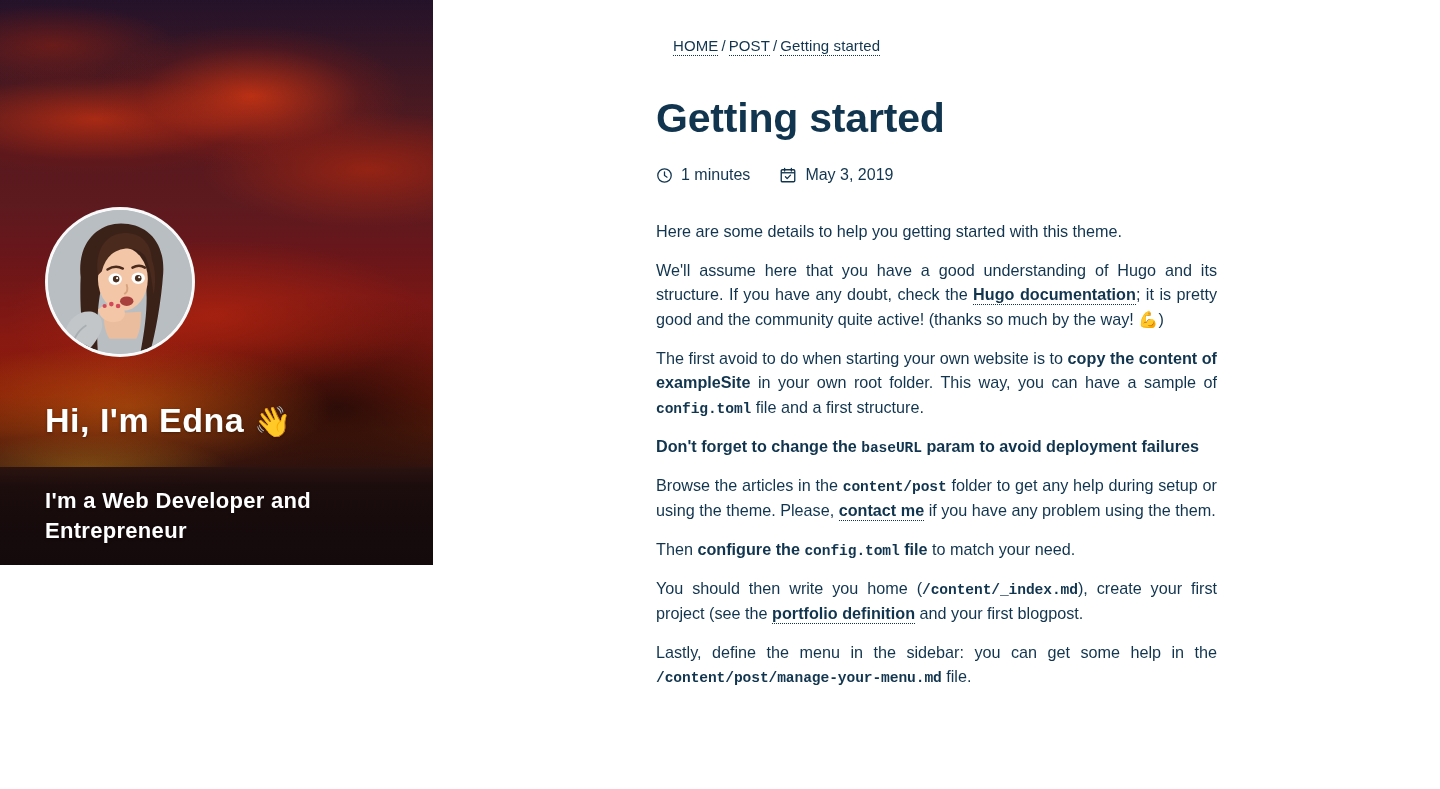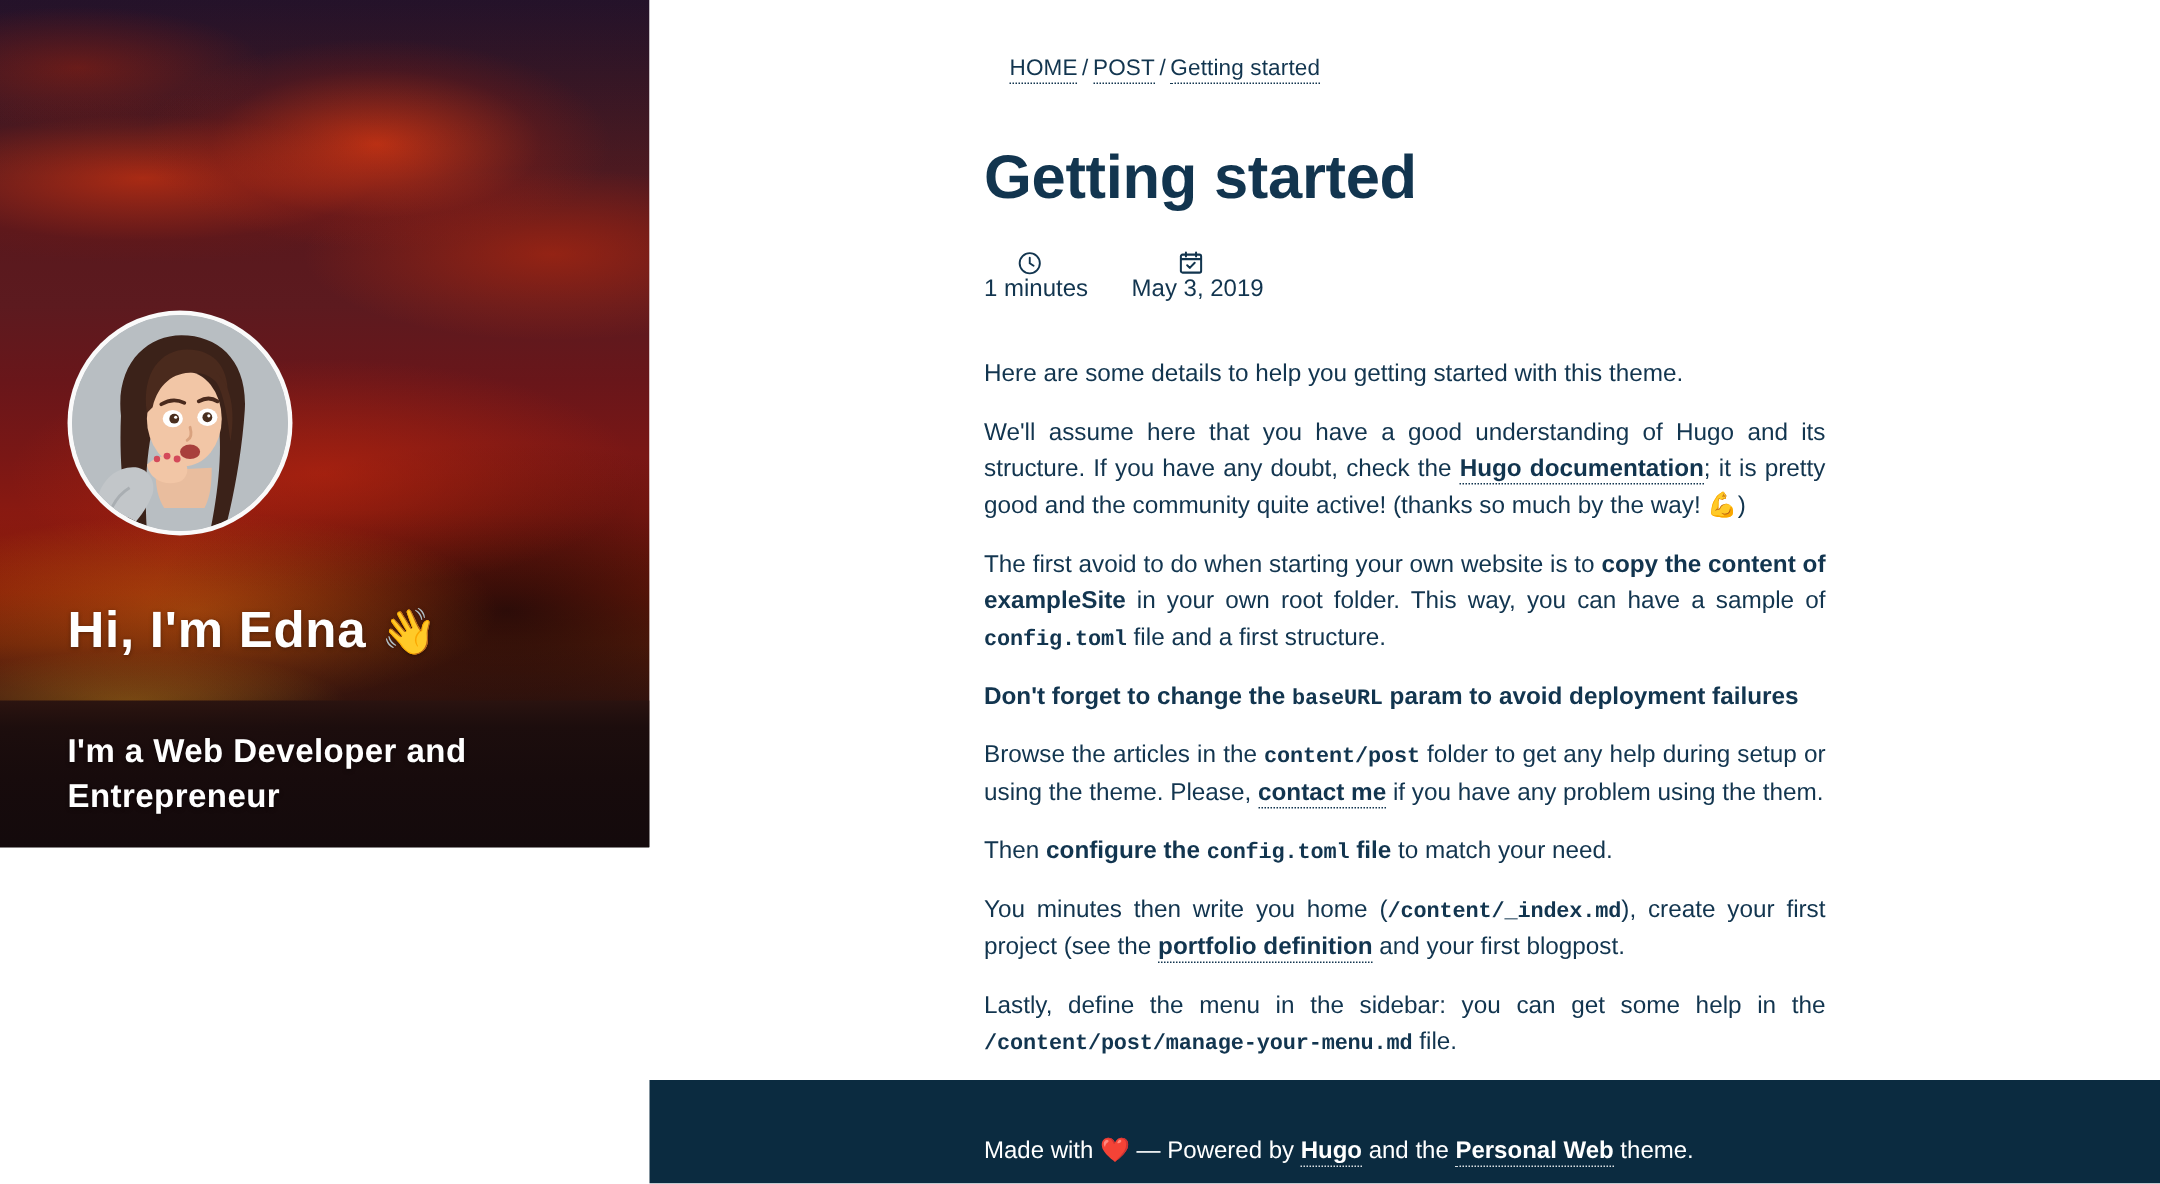--- a/index.html
+++ b/index.html
@@ -168,7 +168,7 @@
     color: #12354f;
     font-size: 16px;
   }
-  .post-meta .meta-item { display: flex; align-items: center; flex-direction: column; }
+  .post-meta .meta-item { display: flex; align-items: center; }
   .post-meta .meta-item + .meta-item { margin-left: 29px; }
   .post-meta .mi-icon { display: inline-flex; margin-right: 8px; }
 

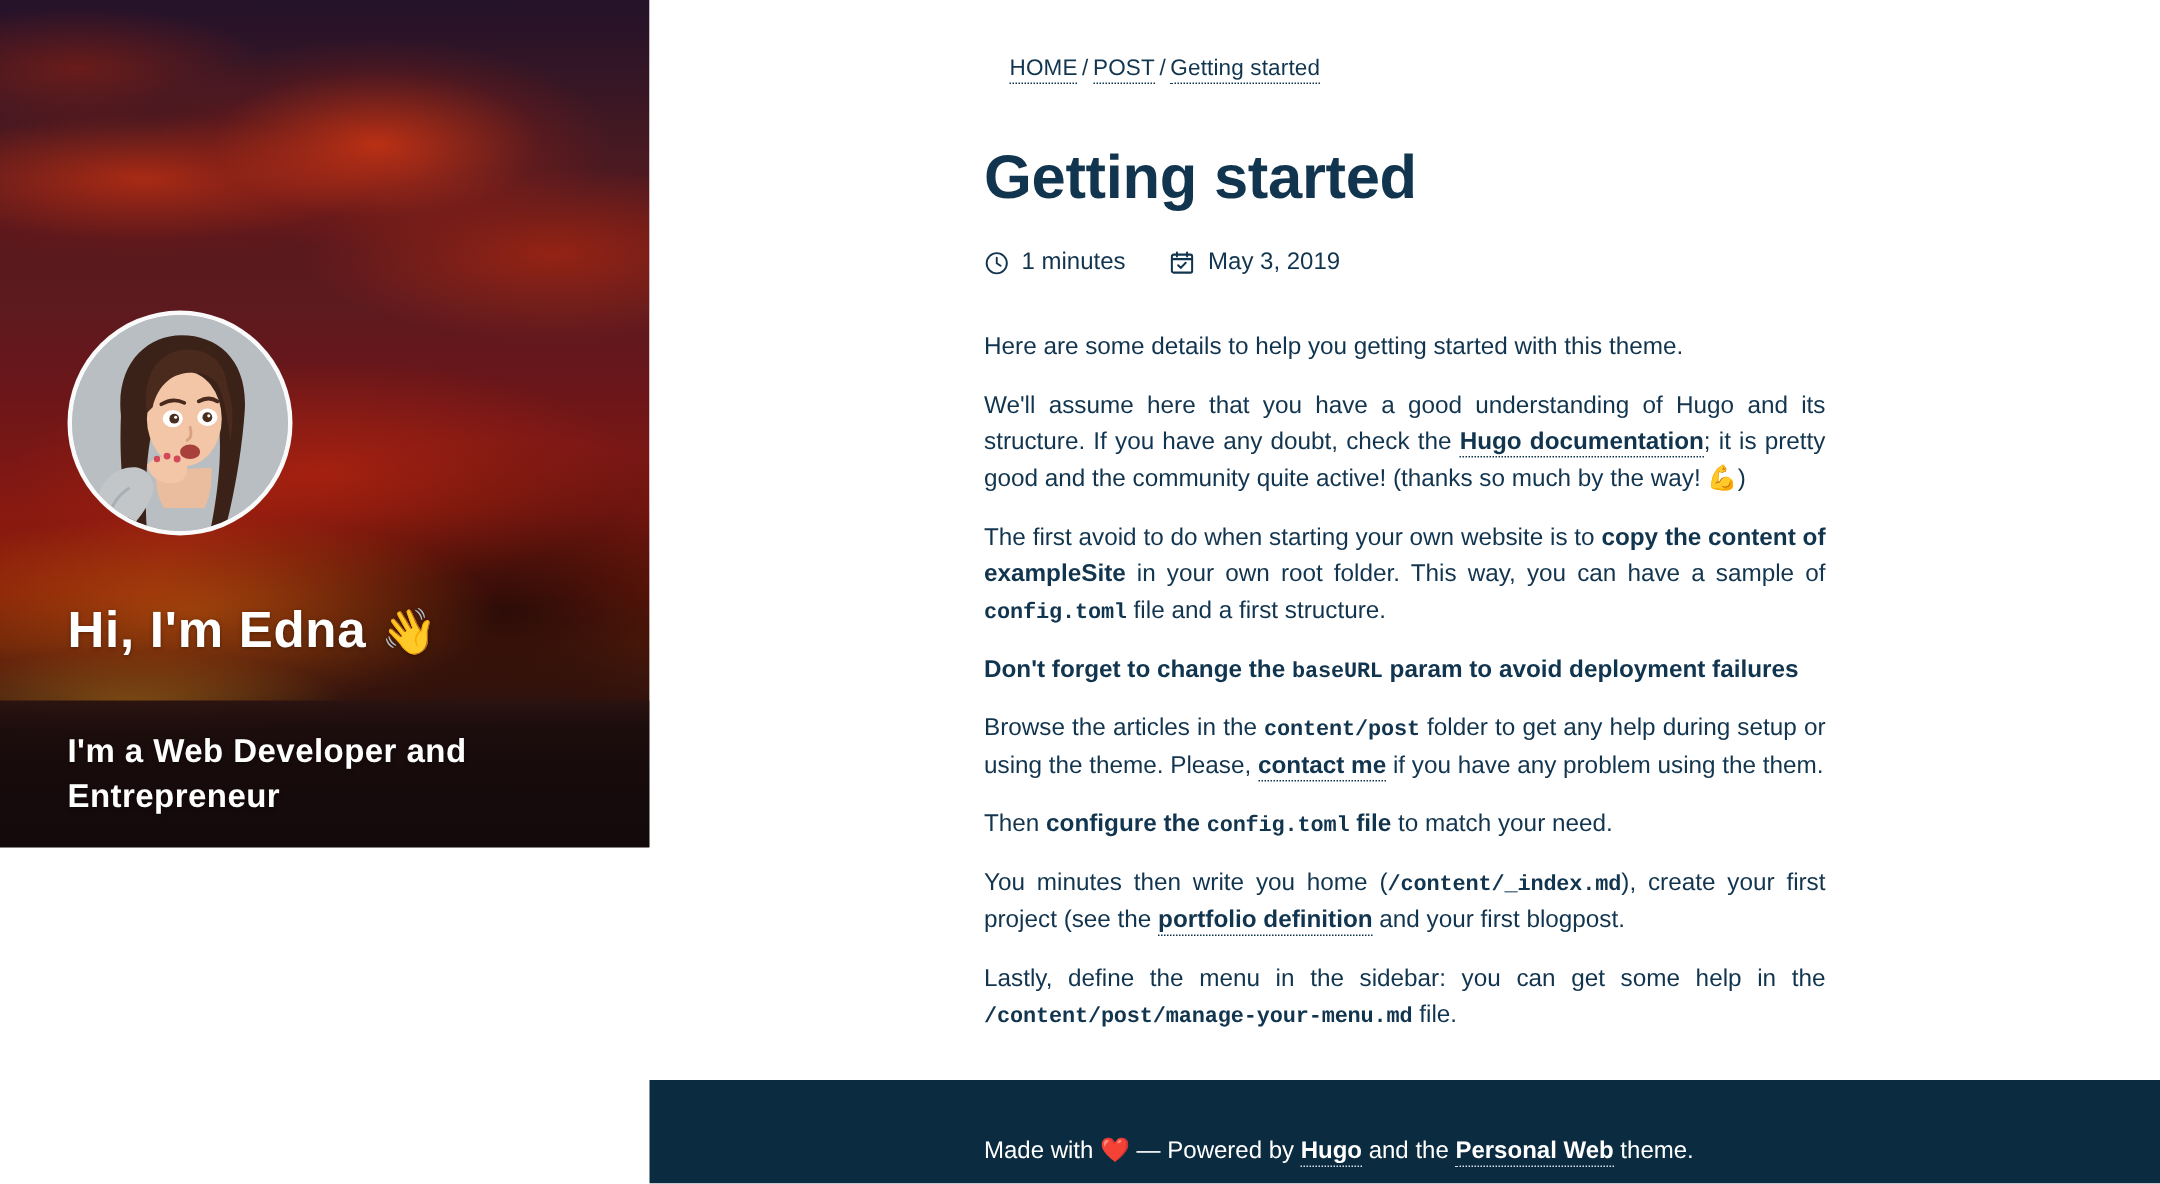--- a/index.html
+++ b/index.html
@@ -362,7 +362,7 @@
 
         <p><span>Then </span><strong>configure the </strong><code>config.toml</code><strong> file</strong><span> to match your need.</span></p>
 
-        <p><span>You minutes then write you home (</span><code>/content/_index.md</code><span>), create your first project (see the </span><a href="#">portfolio definition</a><span> and your first blogpost.</span></p>
+        <p><span>You should then write you home (</span><code>/content/_index.md</code><span>), create your first project (see the </span><a href="#">portfolio definition</a><span> and your first blogpost.</span></p>
 
         <p><span>Lastly, define the menu in the sidebar: you can get some help in the </span><code>/content/post/manage-your-menu.md</code><span> file.</span></p>
 

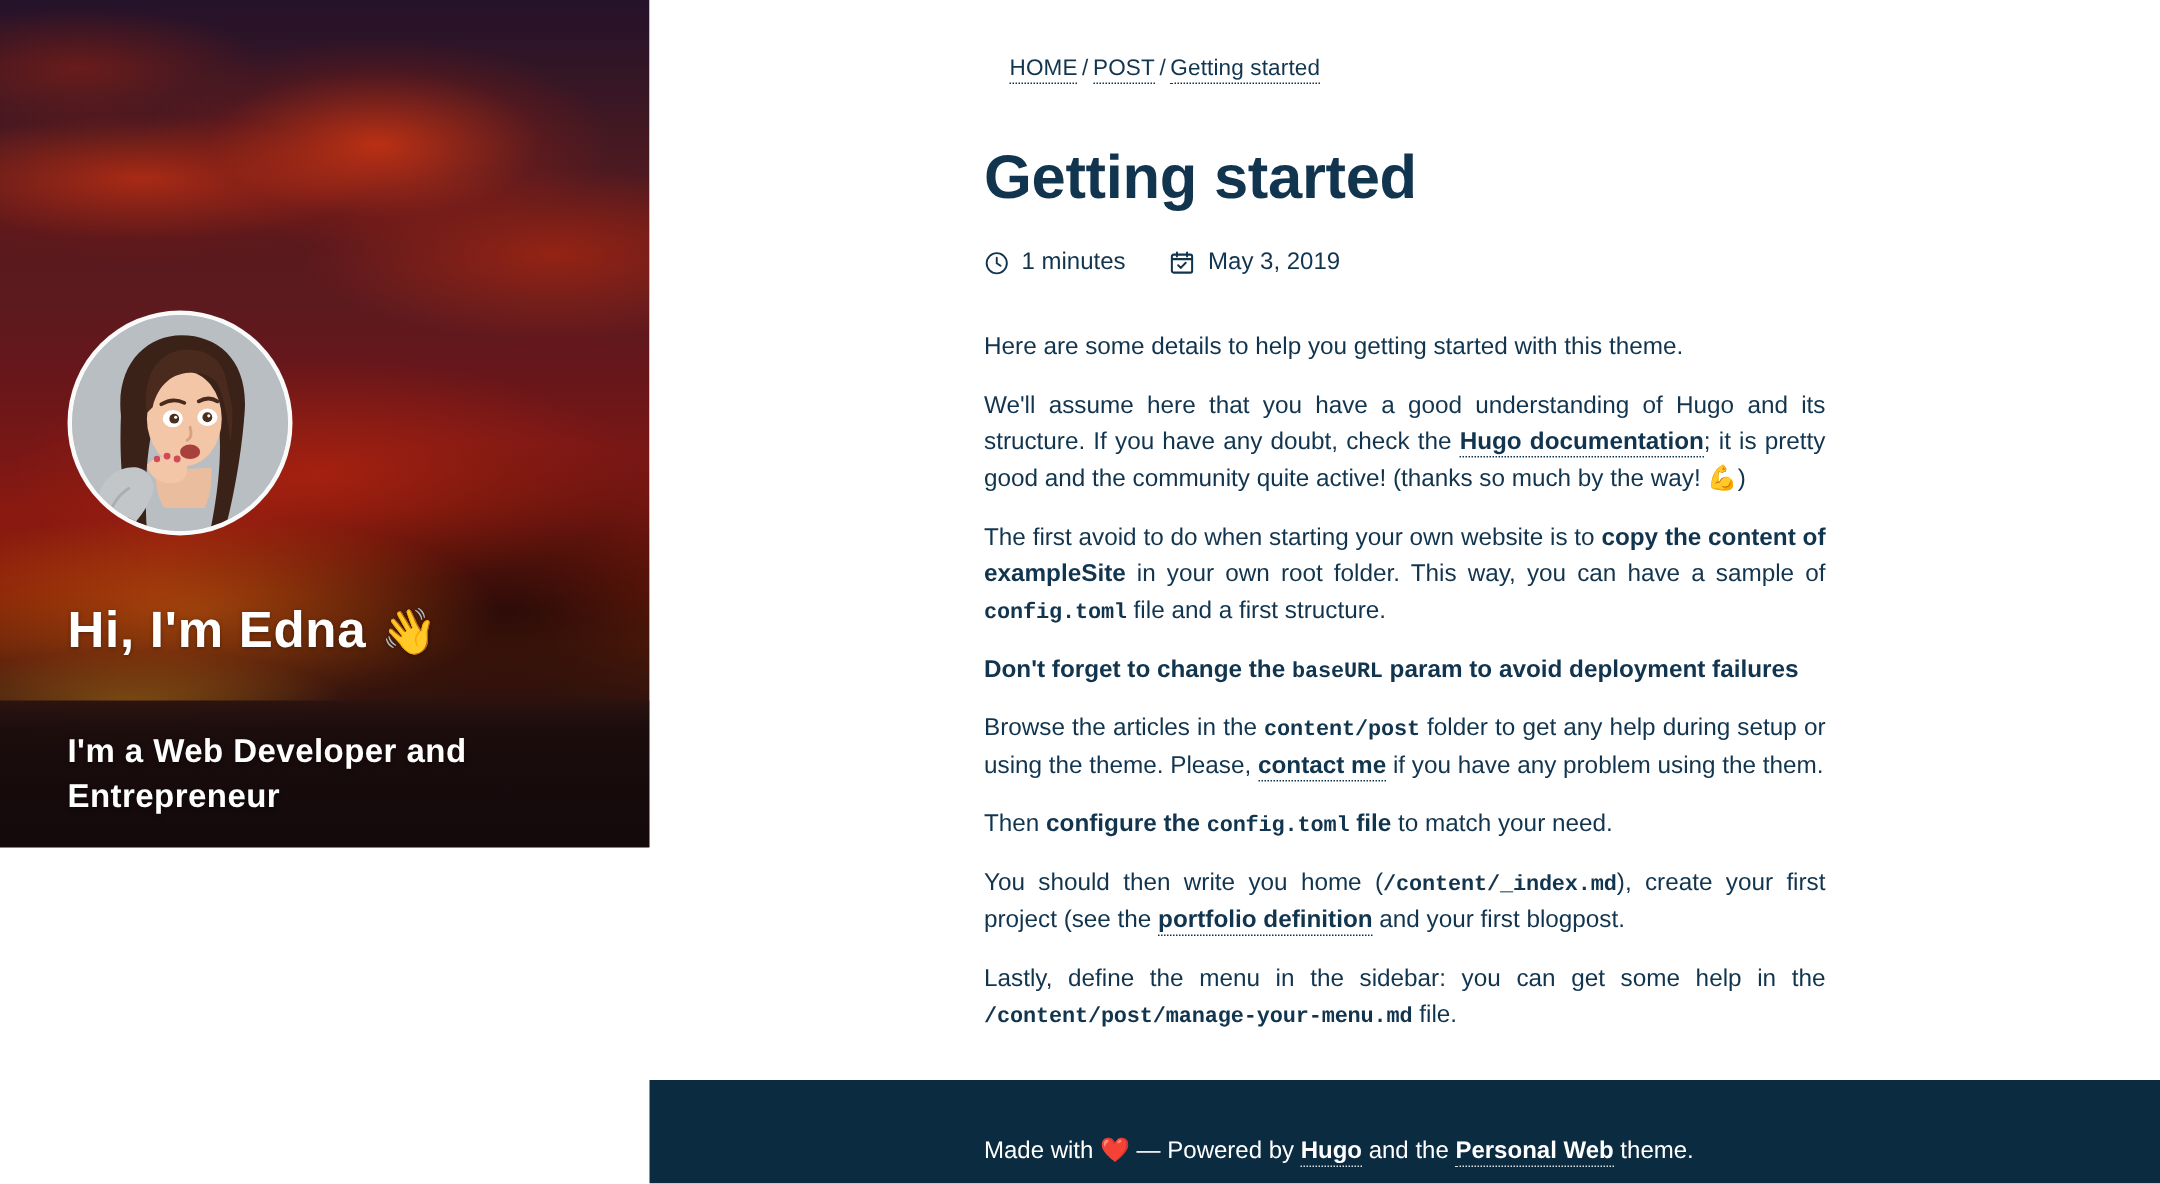--- a/index.html
+++ b/index.html
@@ -370,12 +370,6 @@
     </div>
   </main>
 
-  <footer class="footer">
-    <div class="footer-inner">
-      <p><span>Made with </span><span class="heart">❤️</span><span> — Powered by </span><a href="#">Hugo</a><span> and the </span><a href="#">Personal Web</a><span> theme.</span></p>
-      <p>© Edna Westermann</p>
-    </div>
-  </footer>
 
 </div>
 

